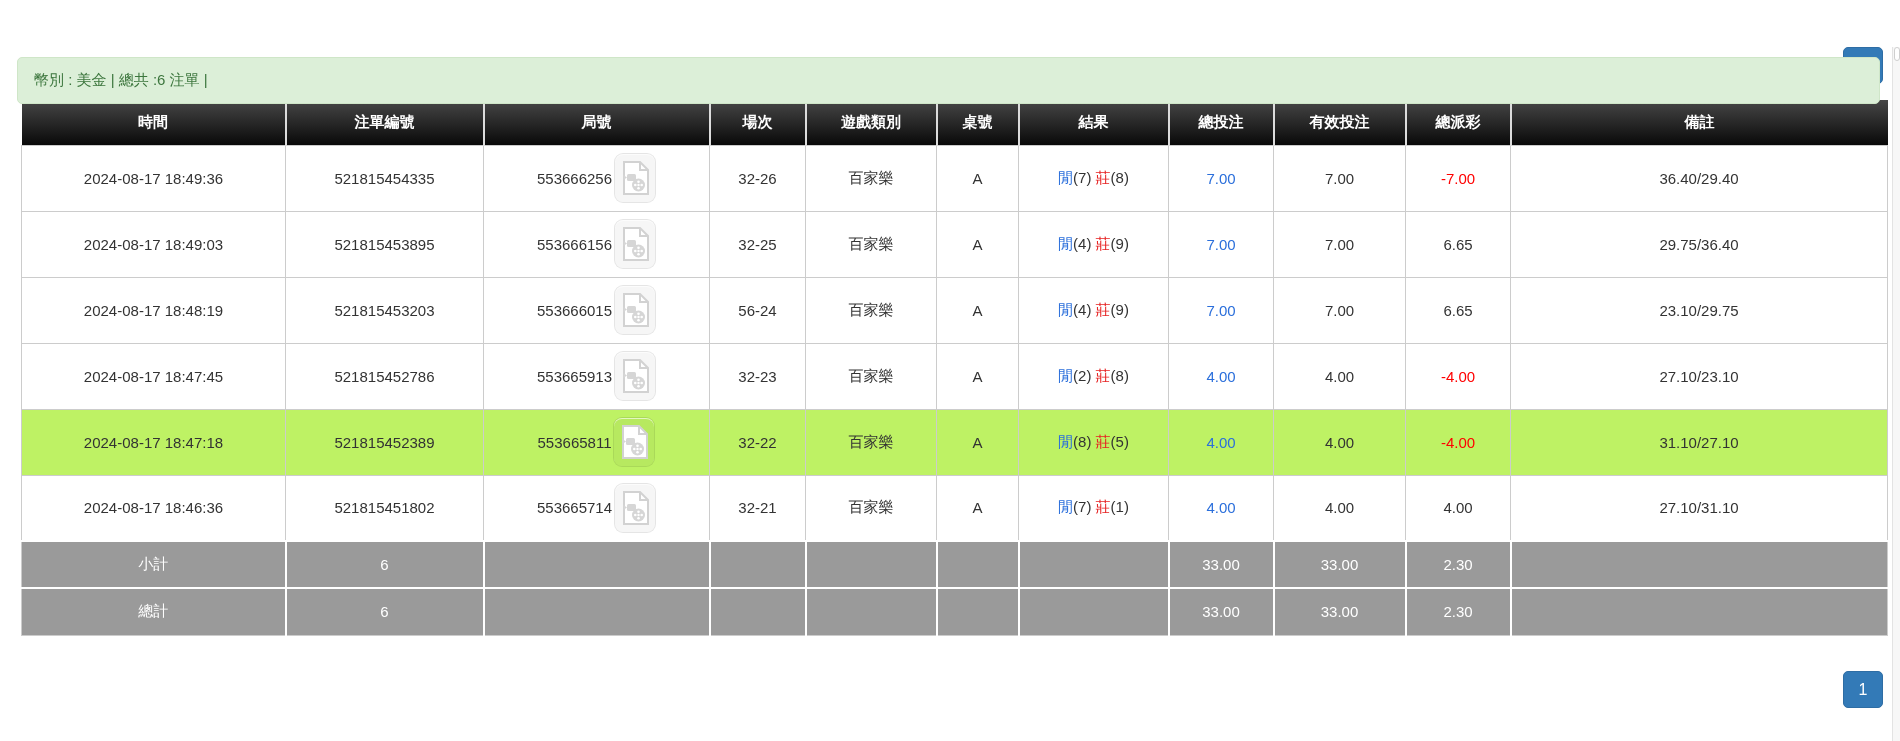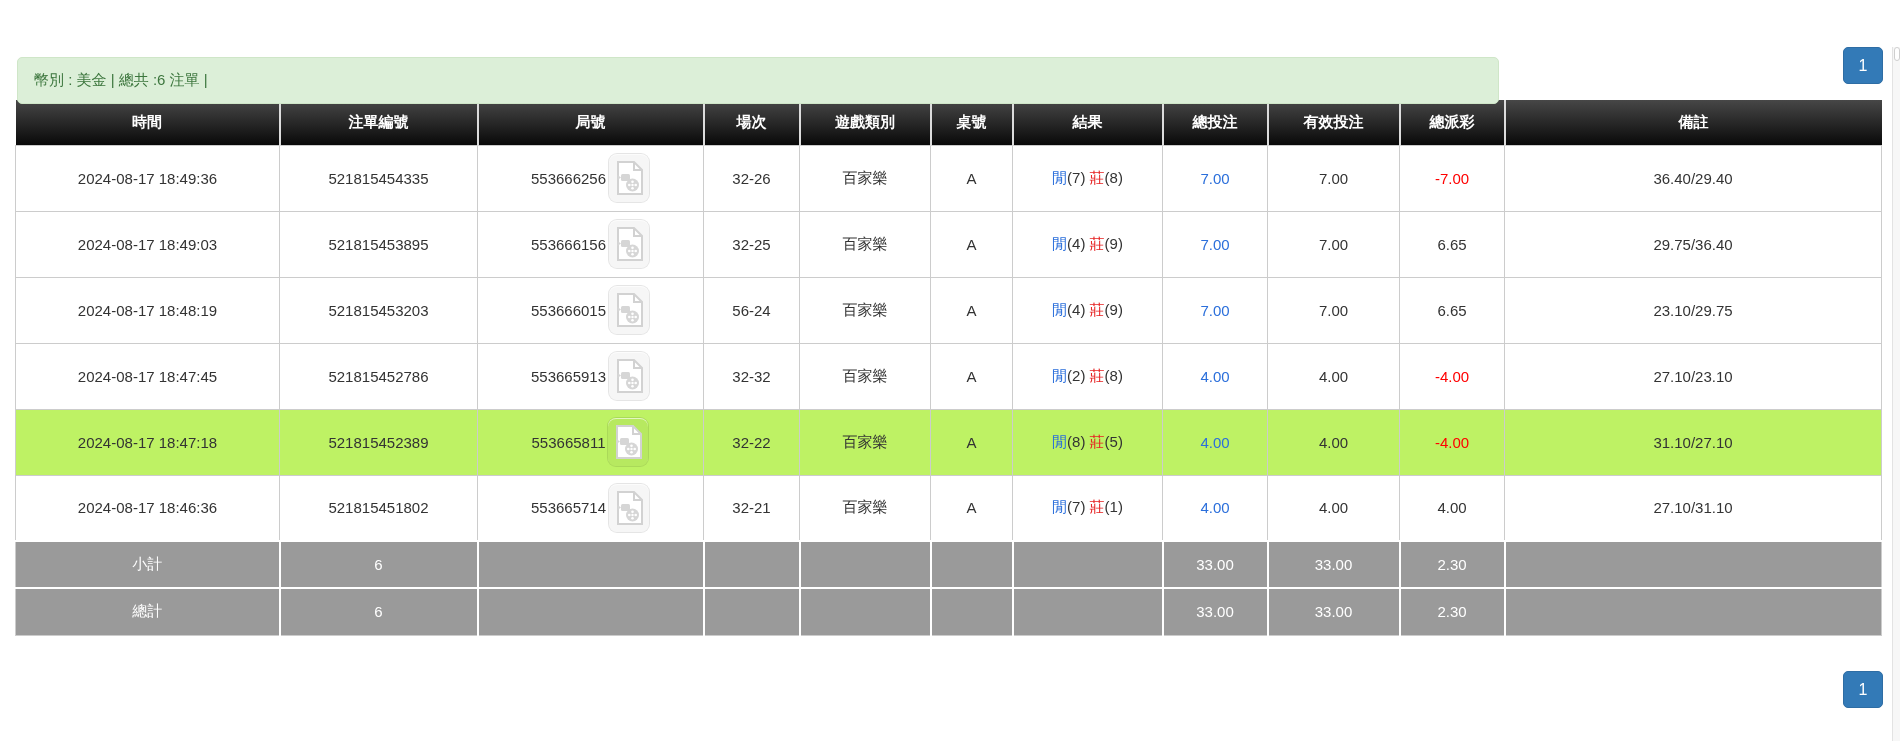--- a/index.html
+++ b/index.html
@@ -9,7 +9,7 @@
 
   
   .alert {
-    position:absolute; left:17px; top:10px; width:1482px; height:47px;
+    position:absolute; left:17px; top:10px; width:1863px; height:47px;
     background:#dcefd8; border:1px solid #cfe6c8; border-radius:5px;
     display:flex; align-items:center; justify-content:space-between;
     padding:0 16px; font-size:15px;

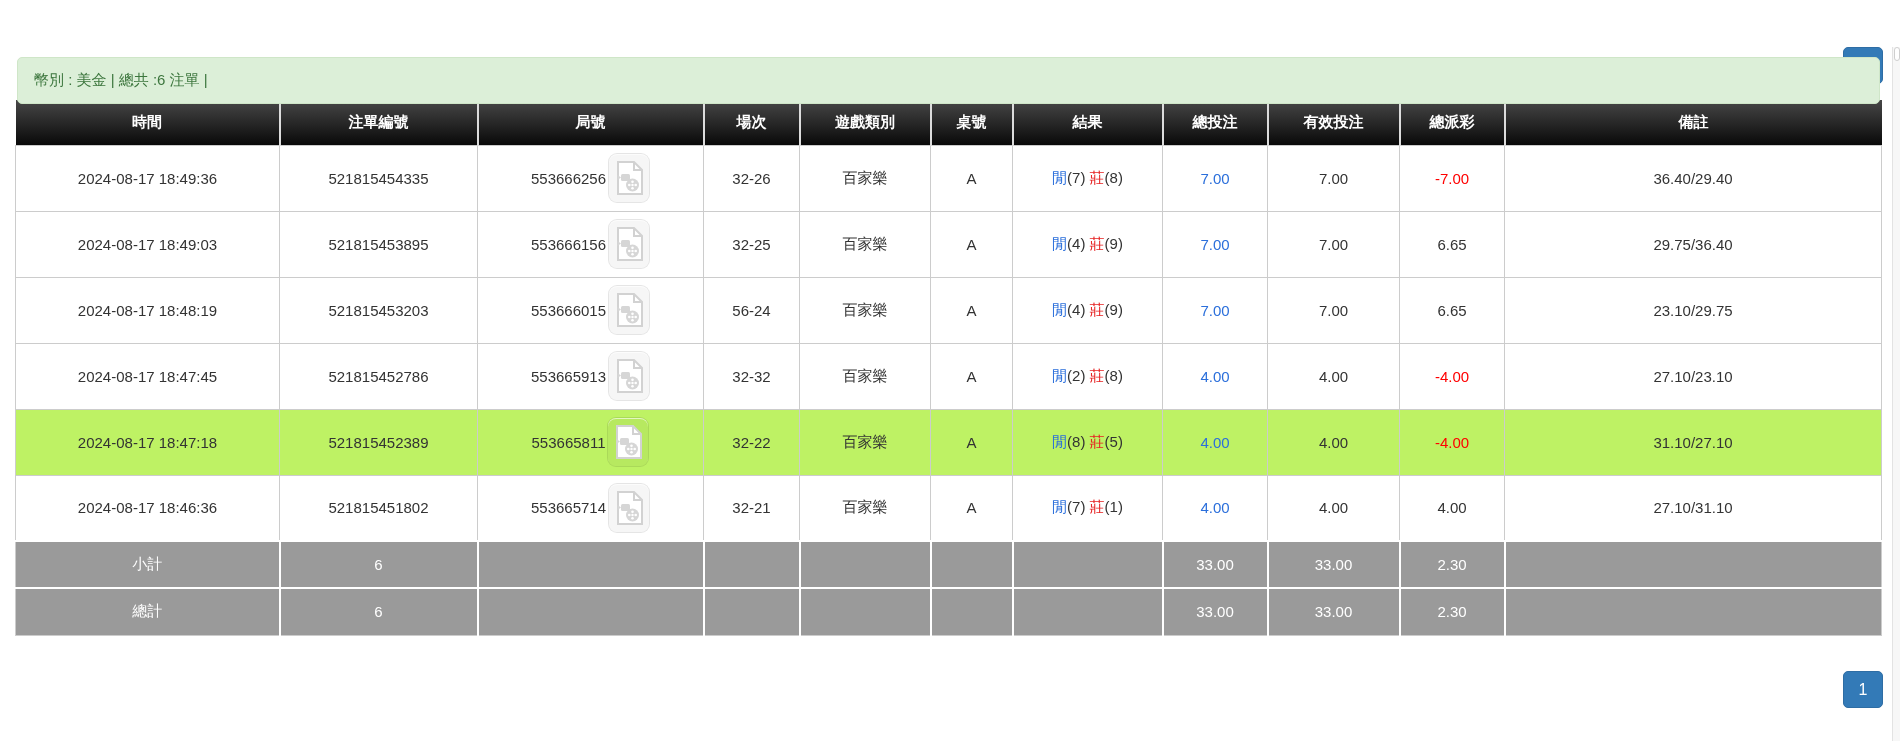--- a/index.html
+++ b/index.html
@@ -27,7 +27,7 @@
   }
 
   
-  table { border-collapse:collapse; table-layout:fixed; width:1866px; margin-left:15px;
+  table { border-collapse:collapse; table-layout:fixed; width:1866px; margin-left:21px;
     font-size:15px; color:#333; }
   thead th {
     background:linear-gradient(#474747,#090909); color:#fff; font-weight:bold;

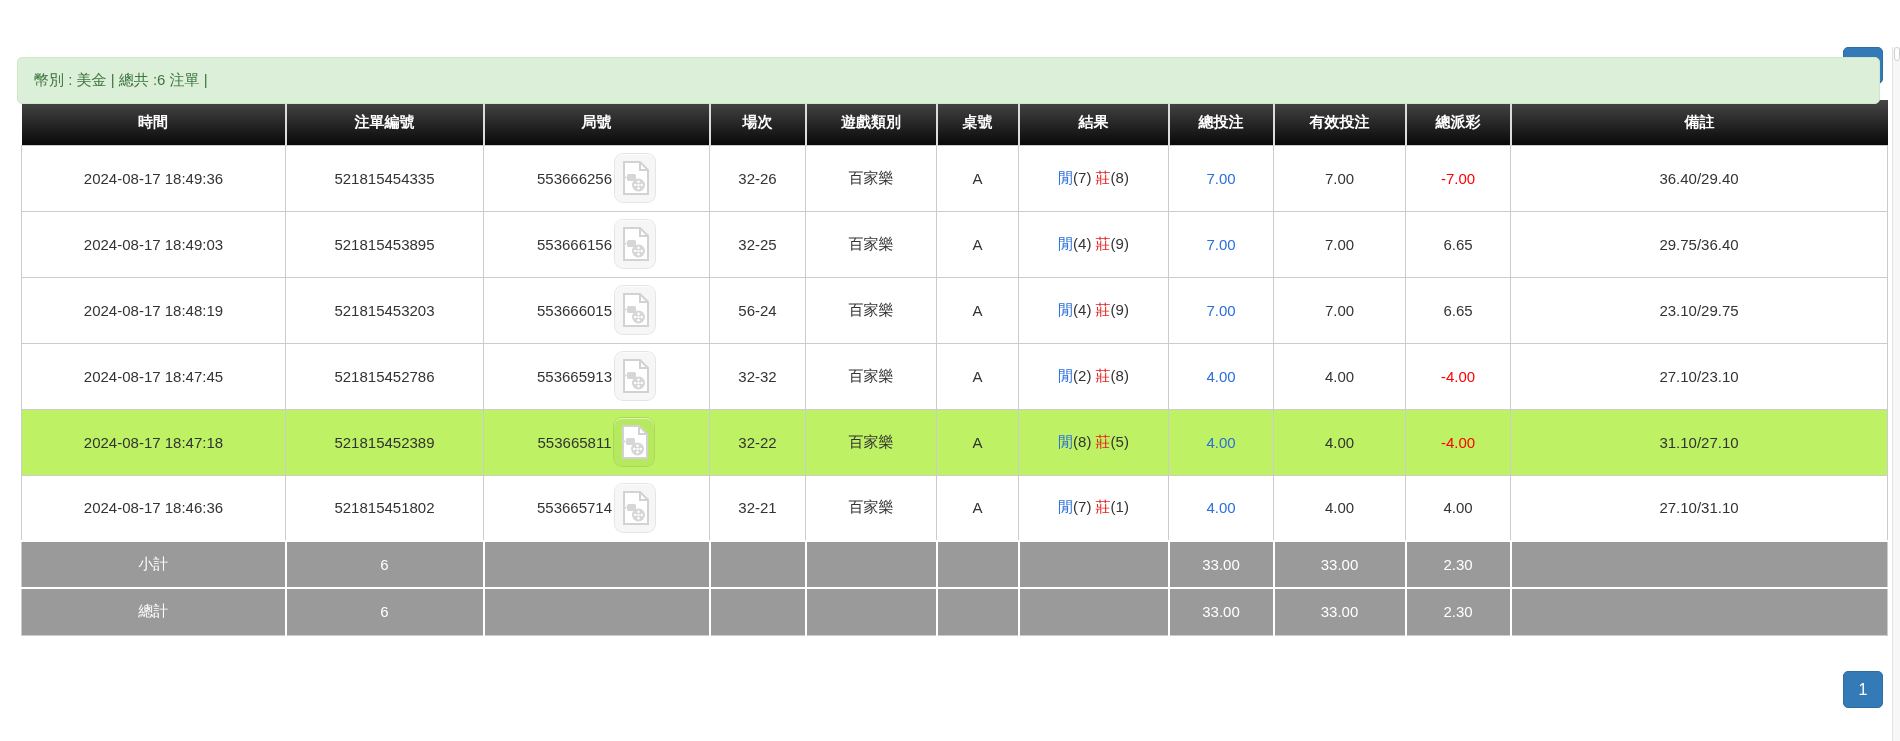--- a/index.html
+++ b/index.html
@@ -244,7 +244,7 @@
         </span>
       </div>
     </td>
-    <td>32-32</td>
+    <td>32-23</td>
     <td>百家樂</td>
     <td>A</td>
     <td>

